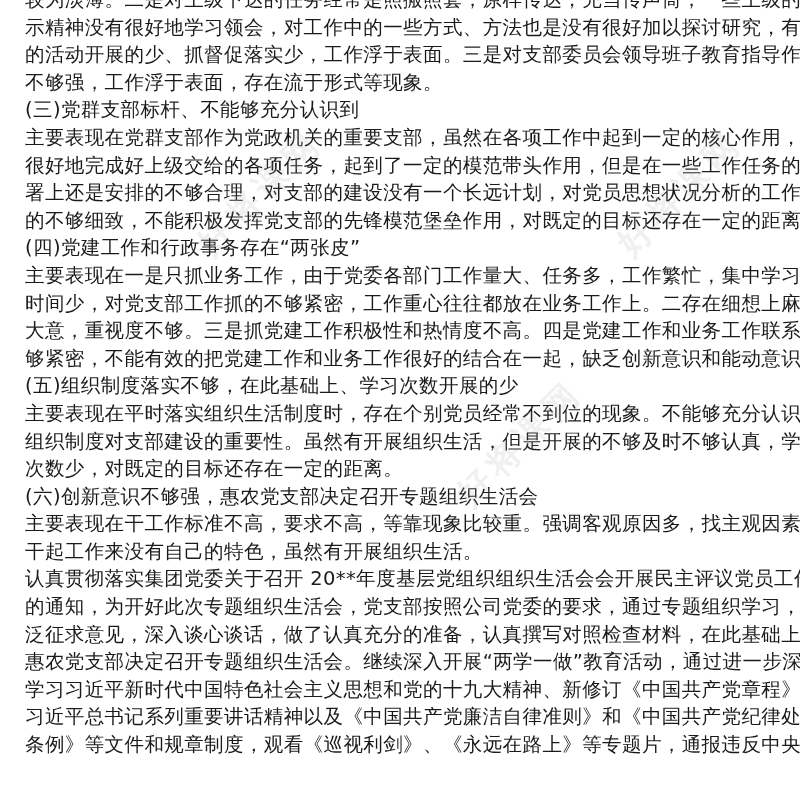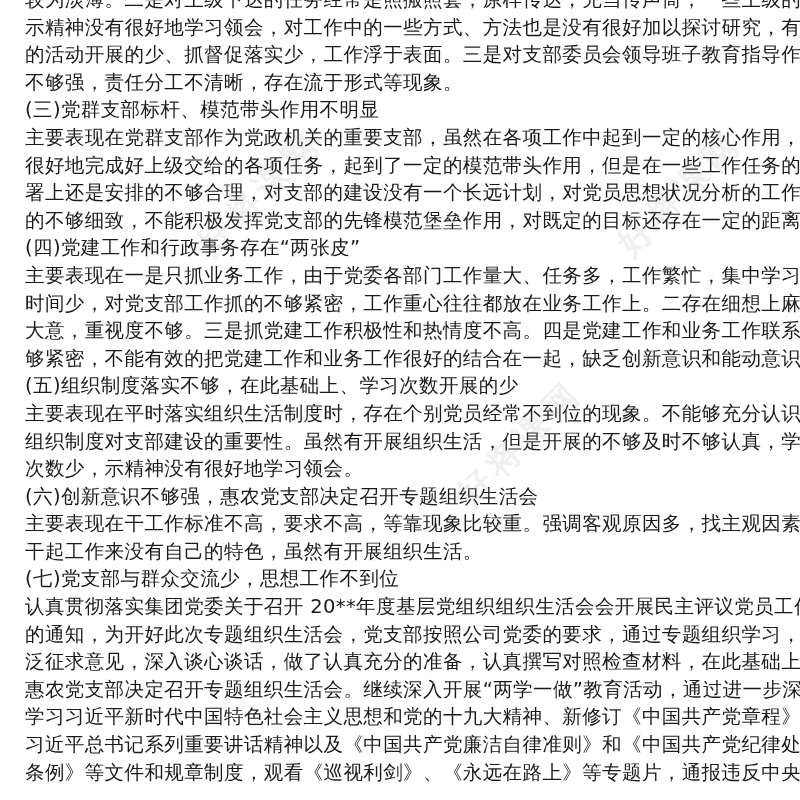--- a/index.html
+++ b/index.html
@@ -55,7 +55,7 @@
   <div class="line justify">较为淡薄。二是对上级下达的任务经常是照搬照套，原样传达，充当传声筒，一些上级的指</div>
   <div class="line justify">示精神没有很好地学习领会，对工作中的一些方式、方法也是没有很好加以探讨研究，有效</div>
   <div class="line justify">的活动开展的少、抓督促落实少，工作浮于表面。三是对支部委员会领导班子教育指导作用</div>
-  <div class="line">不够强，责任分工不清晰，存在流于形式等现象。</div>
+  <div class="line">不够强，工作浮于表面，存在流于形式等现象。</div>
   <div class="line">(三)党群支部标杆、模范带头作用不明显</div>
   <div class="line justify">主要表现在党群支部作为党政机关的重要支部，虽然在各项工作中起到一定的核心作用，能</div>
   <div class="line justify">很好地完成好上级交给的各项任务，起到了一定的模范带头作用，但是在一些工作任务的部</div>

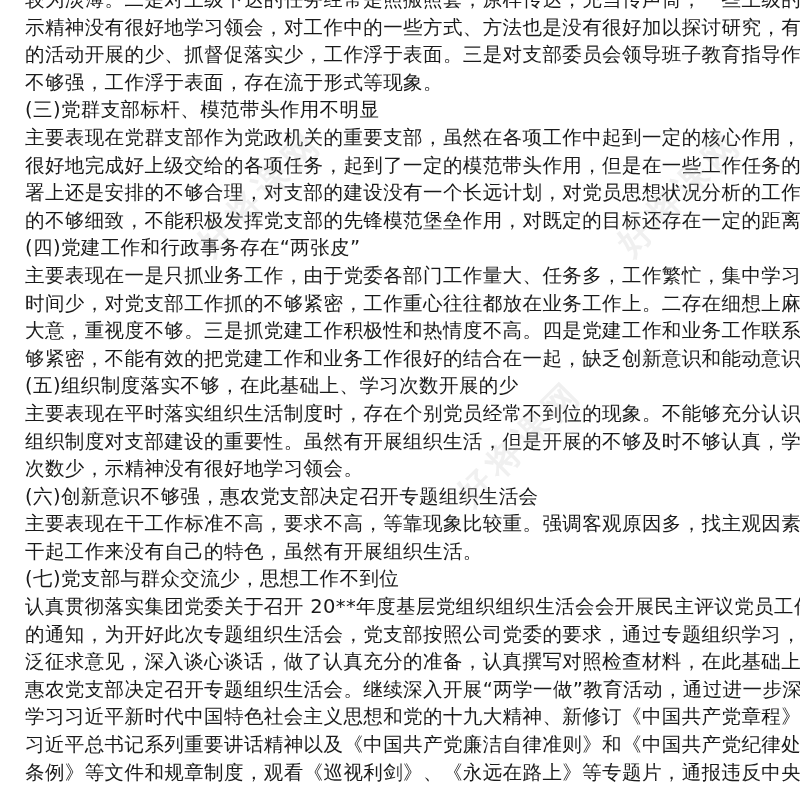--- a/index.html
+++ b/index.html
@@ -56,7 +56,7 @@
   <div class="line justify">示精神没有很好地学习领会，对工作中的一些方式、方法也是没有很好加以探讨研究，有效</div>
   <div class="line justify">的活动开展的少、抓督促落实少，工作浮于表面。三是对支部委员会领导班子教育指导作用</div>
   <div class="line">不够强，工作浮于表面，存在流于形式等现象。</div>
-  <div class="line">(三)党群支部标杆、模范带头作用不明显</div>
+  <div class="line">(三)党群支部标杆、不能够充分认识到</div>
   <div class="line justify">主要表现在党群支部作为党政机关的重要支部，虽然在各项工作中起到一定的核心作用，能</div>
   <div class="line justify">很好地完成好上级交给的各项任务，起到了一定的模范带头作用，但是在一些工作任务的部</div>
   <div class="line justify">署上还是安排的不够合理，对支部的建设没有一个长远计划，对党员思想状况分析的工作做</div>

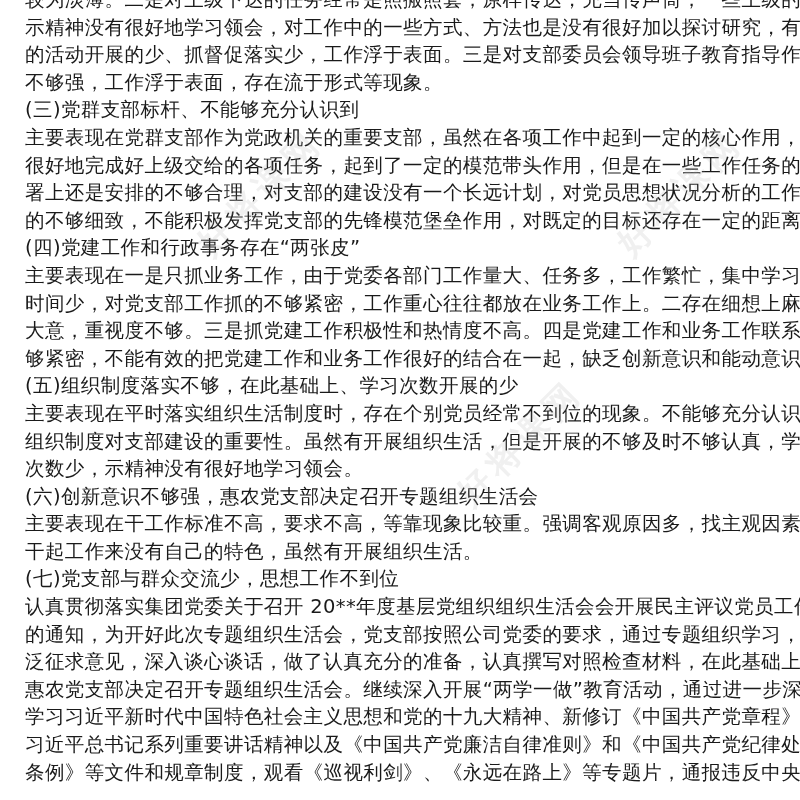--- a/index.html
+++ b/index.html
@@ -69,7 +69,7 @@
   <div class="line">(五)组织制度落实不够，在此基础上、学习次数开展的少</div>
   <div class="line justify">主要表现在平时落实组织生活制度时，存在个别党员经常不到位的现象。不能够充分认识到</div>
   <div class="line justify">组织制度对支部建设的重要性。虽然有开展组织生活，但是开展的不够及时不够认真，学习</div>
-  <div class="line">次数少，示精神没有很好地学习领会。</div>
+  <div class="line">次数少，对既定的目标还存在一定的距离。</div>
   <div class="line">(六)创新意识不够强，惠农党支部决定召开专题组织生活会</div>
   <div class="line">主要表现在干工作标准不高，要求不高，等靠现象比较重。强调客观原因多，找主观因素少，</div>
   <div class="line">干起工作来没有自己的特色，虽然有开展组织生活。</div>

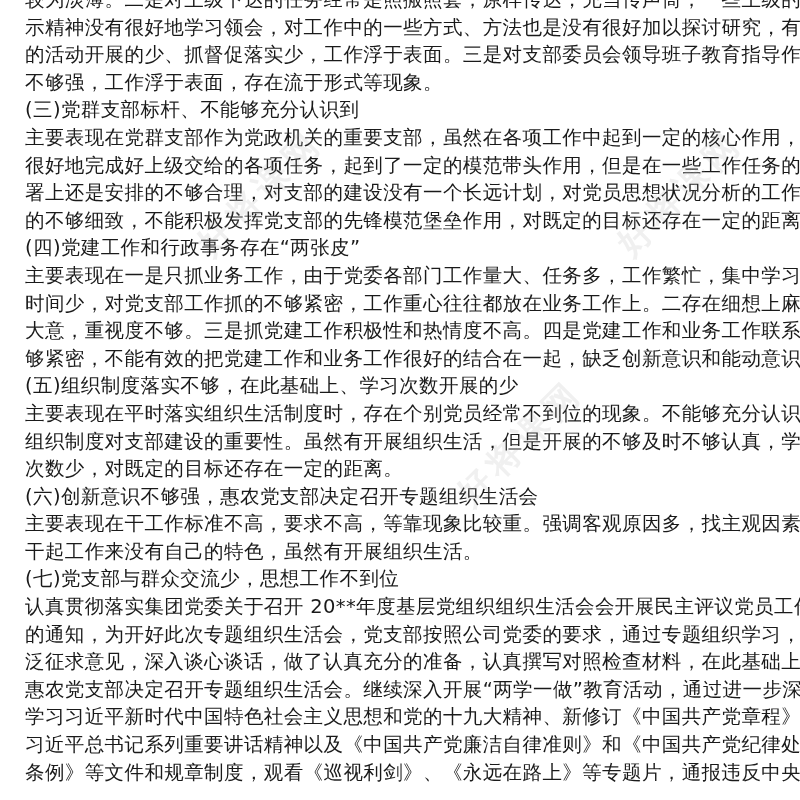--- a/index.html
+++ b/index.html
@@ -73,7 +73,6 @@
   <div class="line">(六)创新意识不够强，惠农党支部决定召开专题组织生活会</div>
   <div class="line">主要表现在干工作标准不高，要求不高，等靠现象比较重。强调客观原因多，找主观因素少，</div>
   <div class="line">干起工作来没有自己的特色，虽然有开展组织生活。</div>
-  <div class="line">(七)党支部与群众交流少，思想工作不到位</div>
   <div class="line justify">认真贯彻落实集团党委关于召开 20**年度基层党组织组织生活会会开展民主评议党员工作</div>
   <div class="line justify">的通知，为开好此次专题组织生活会，党支部按照公司党委的要求，通过专题组织学习，广</div>
   <div class="line justify">泛征求意见，深入谈心谈话，做了认真充分的准备，认真撰写对照检查材料，在此基础上，</div>

